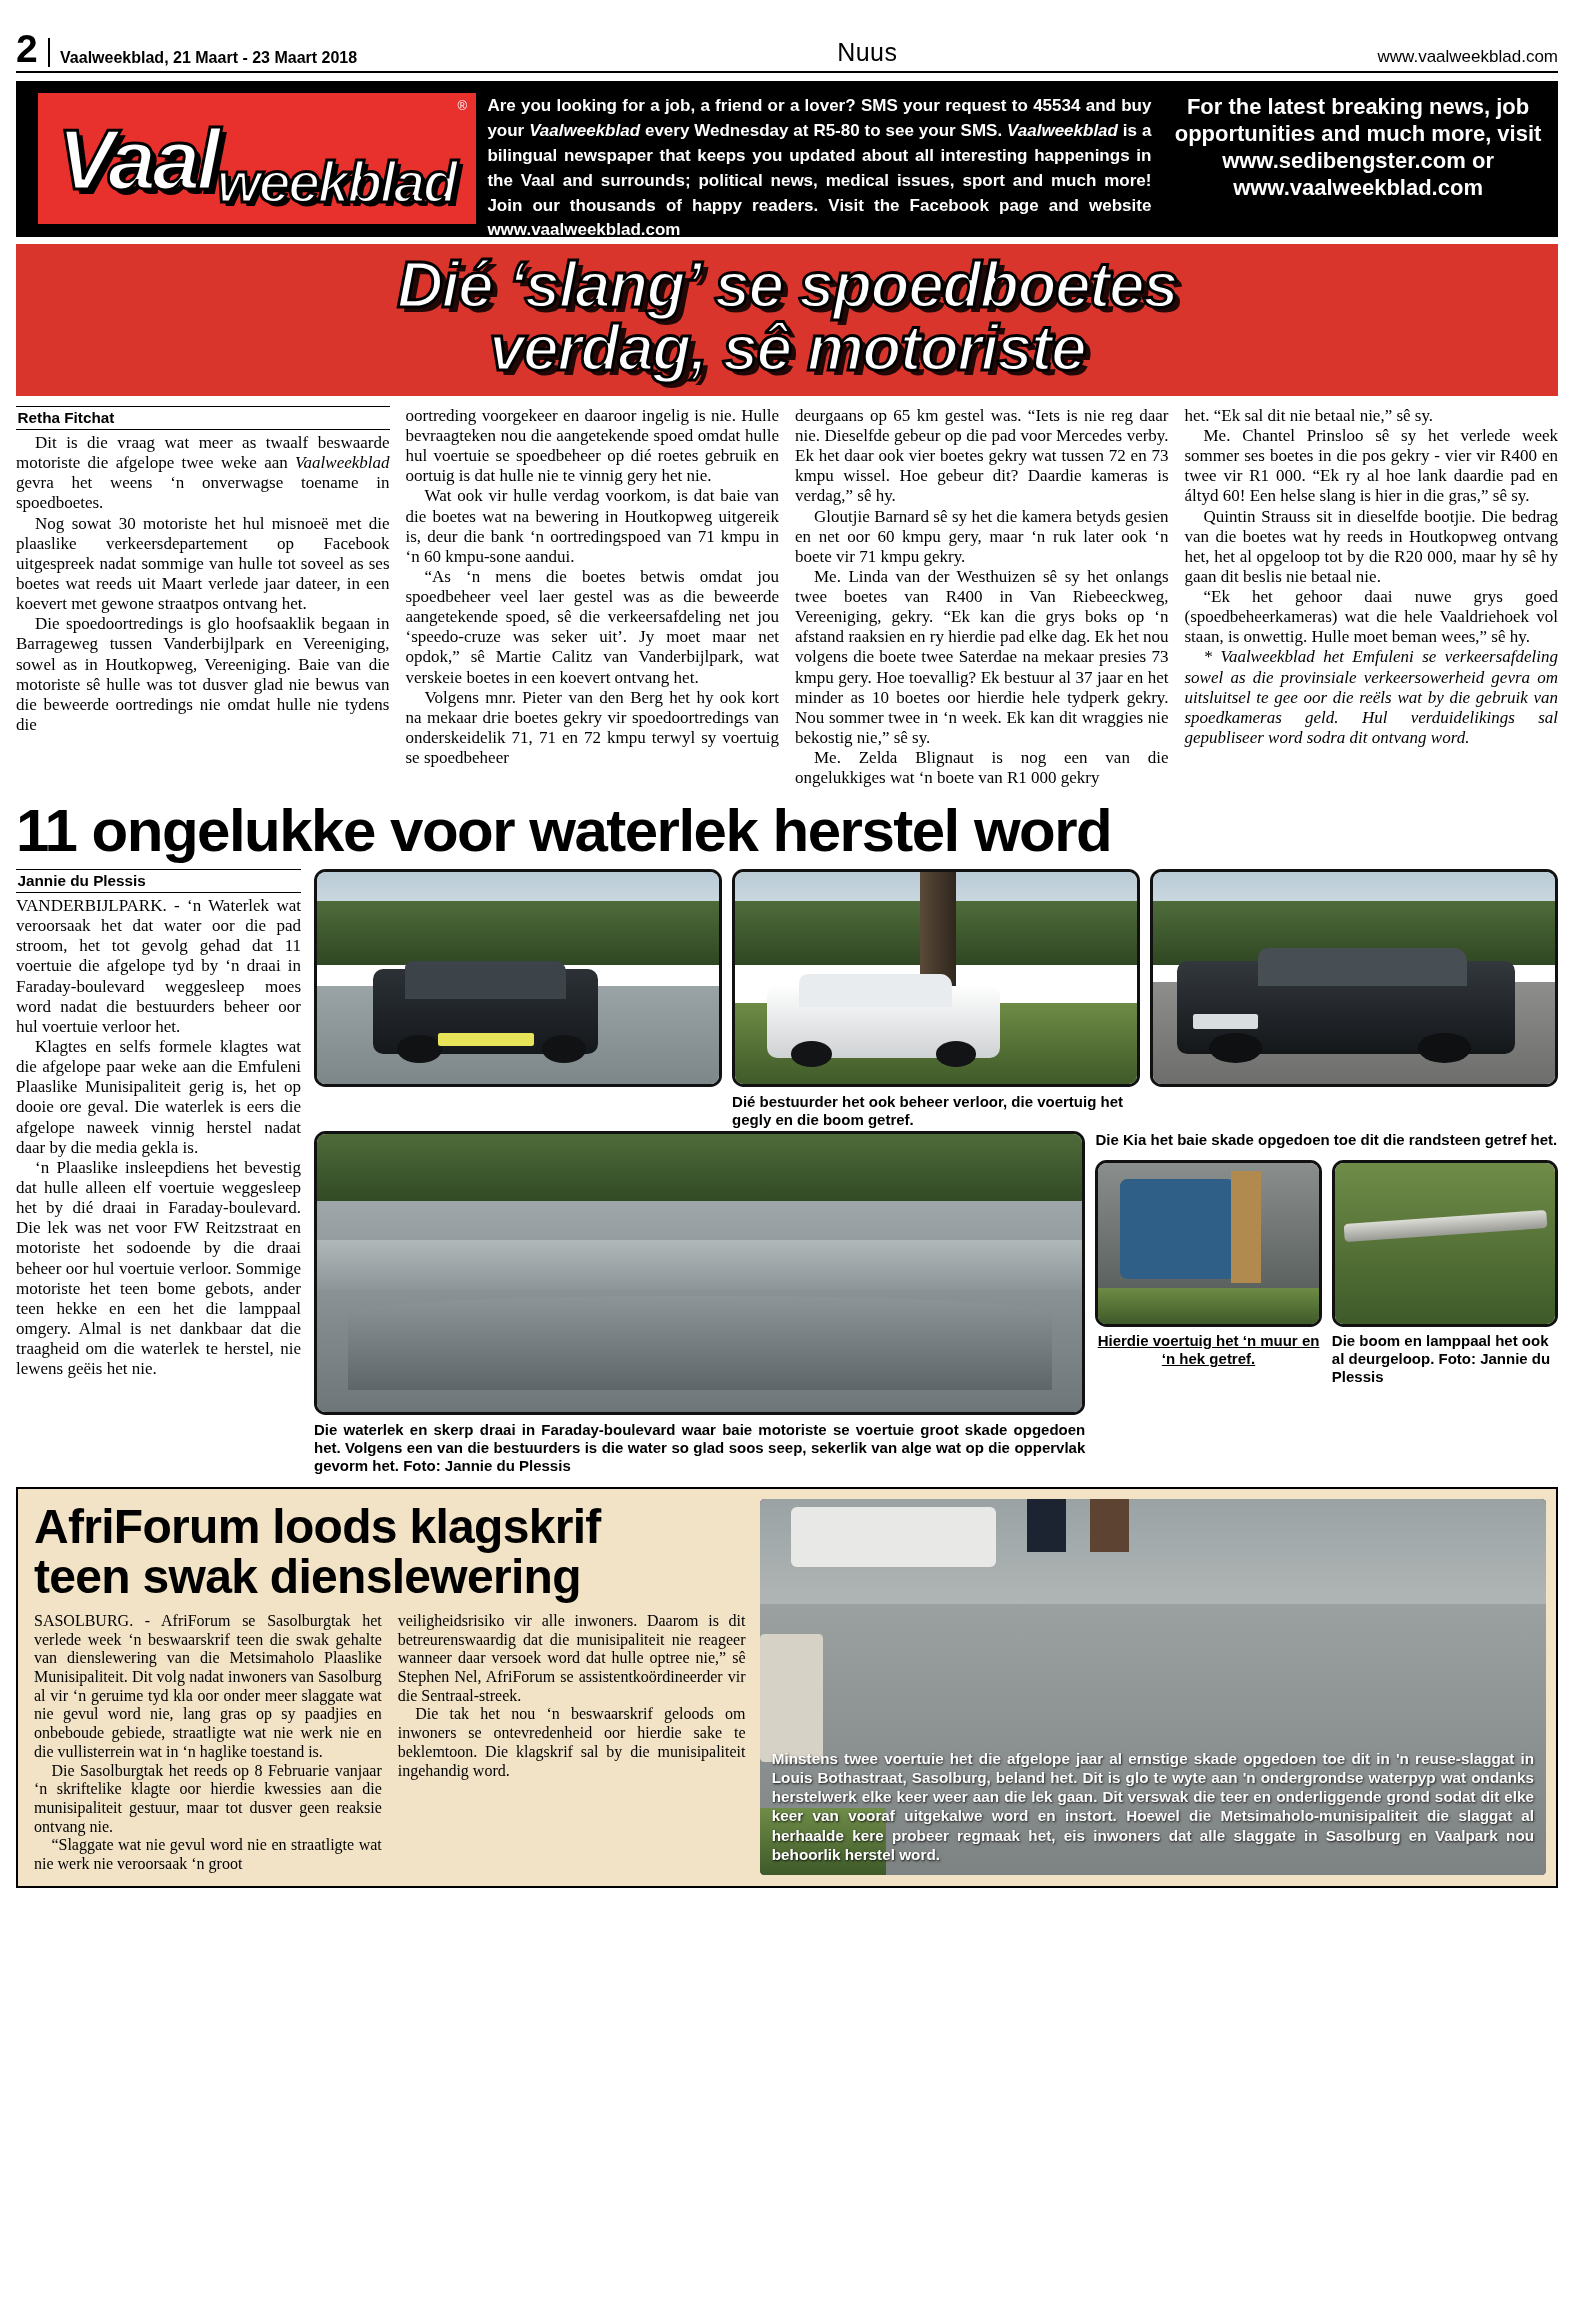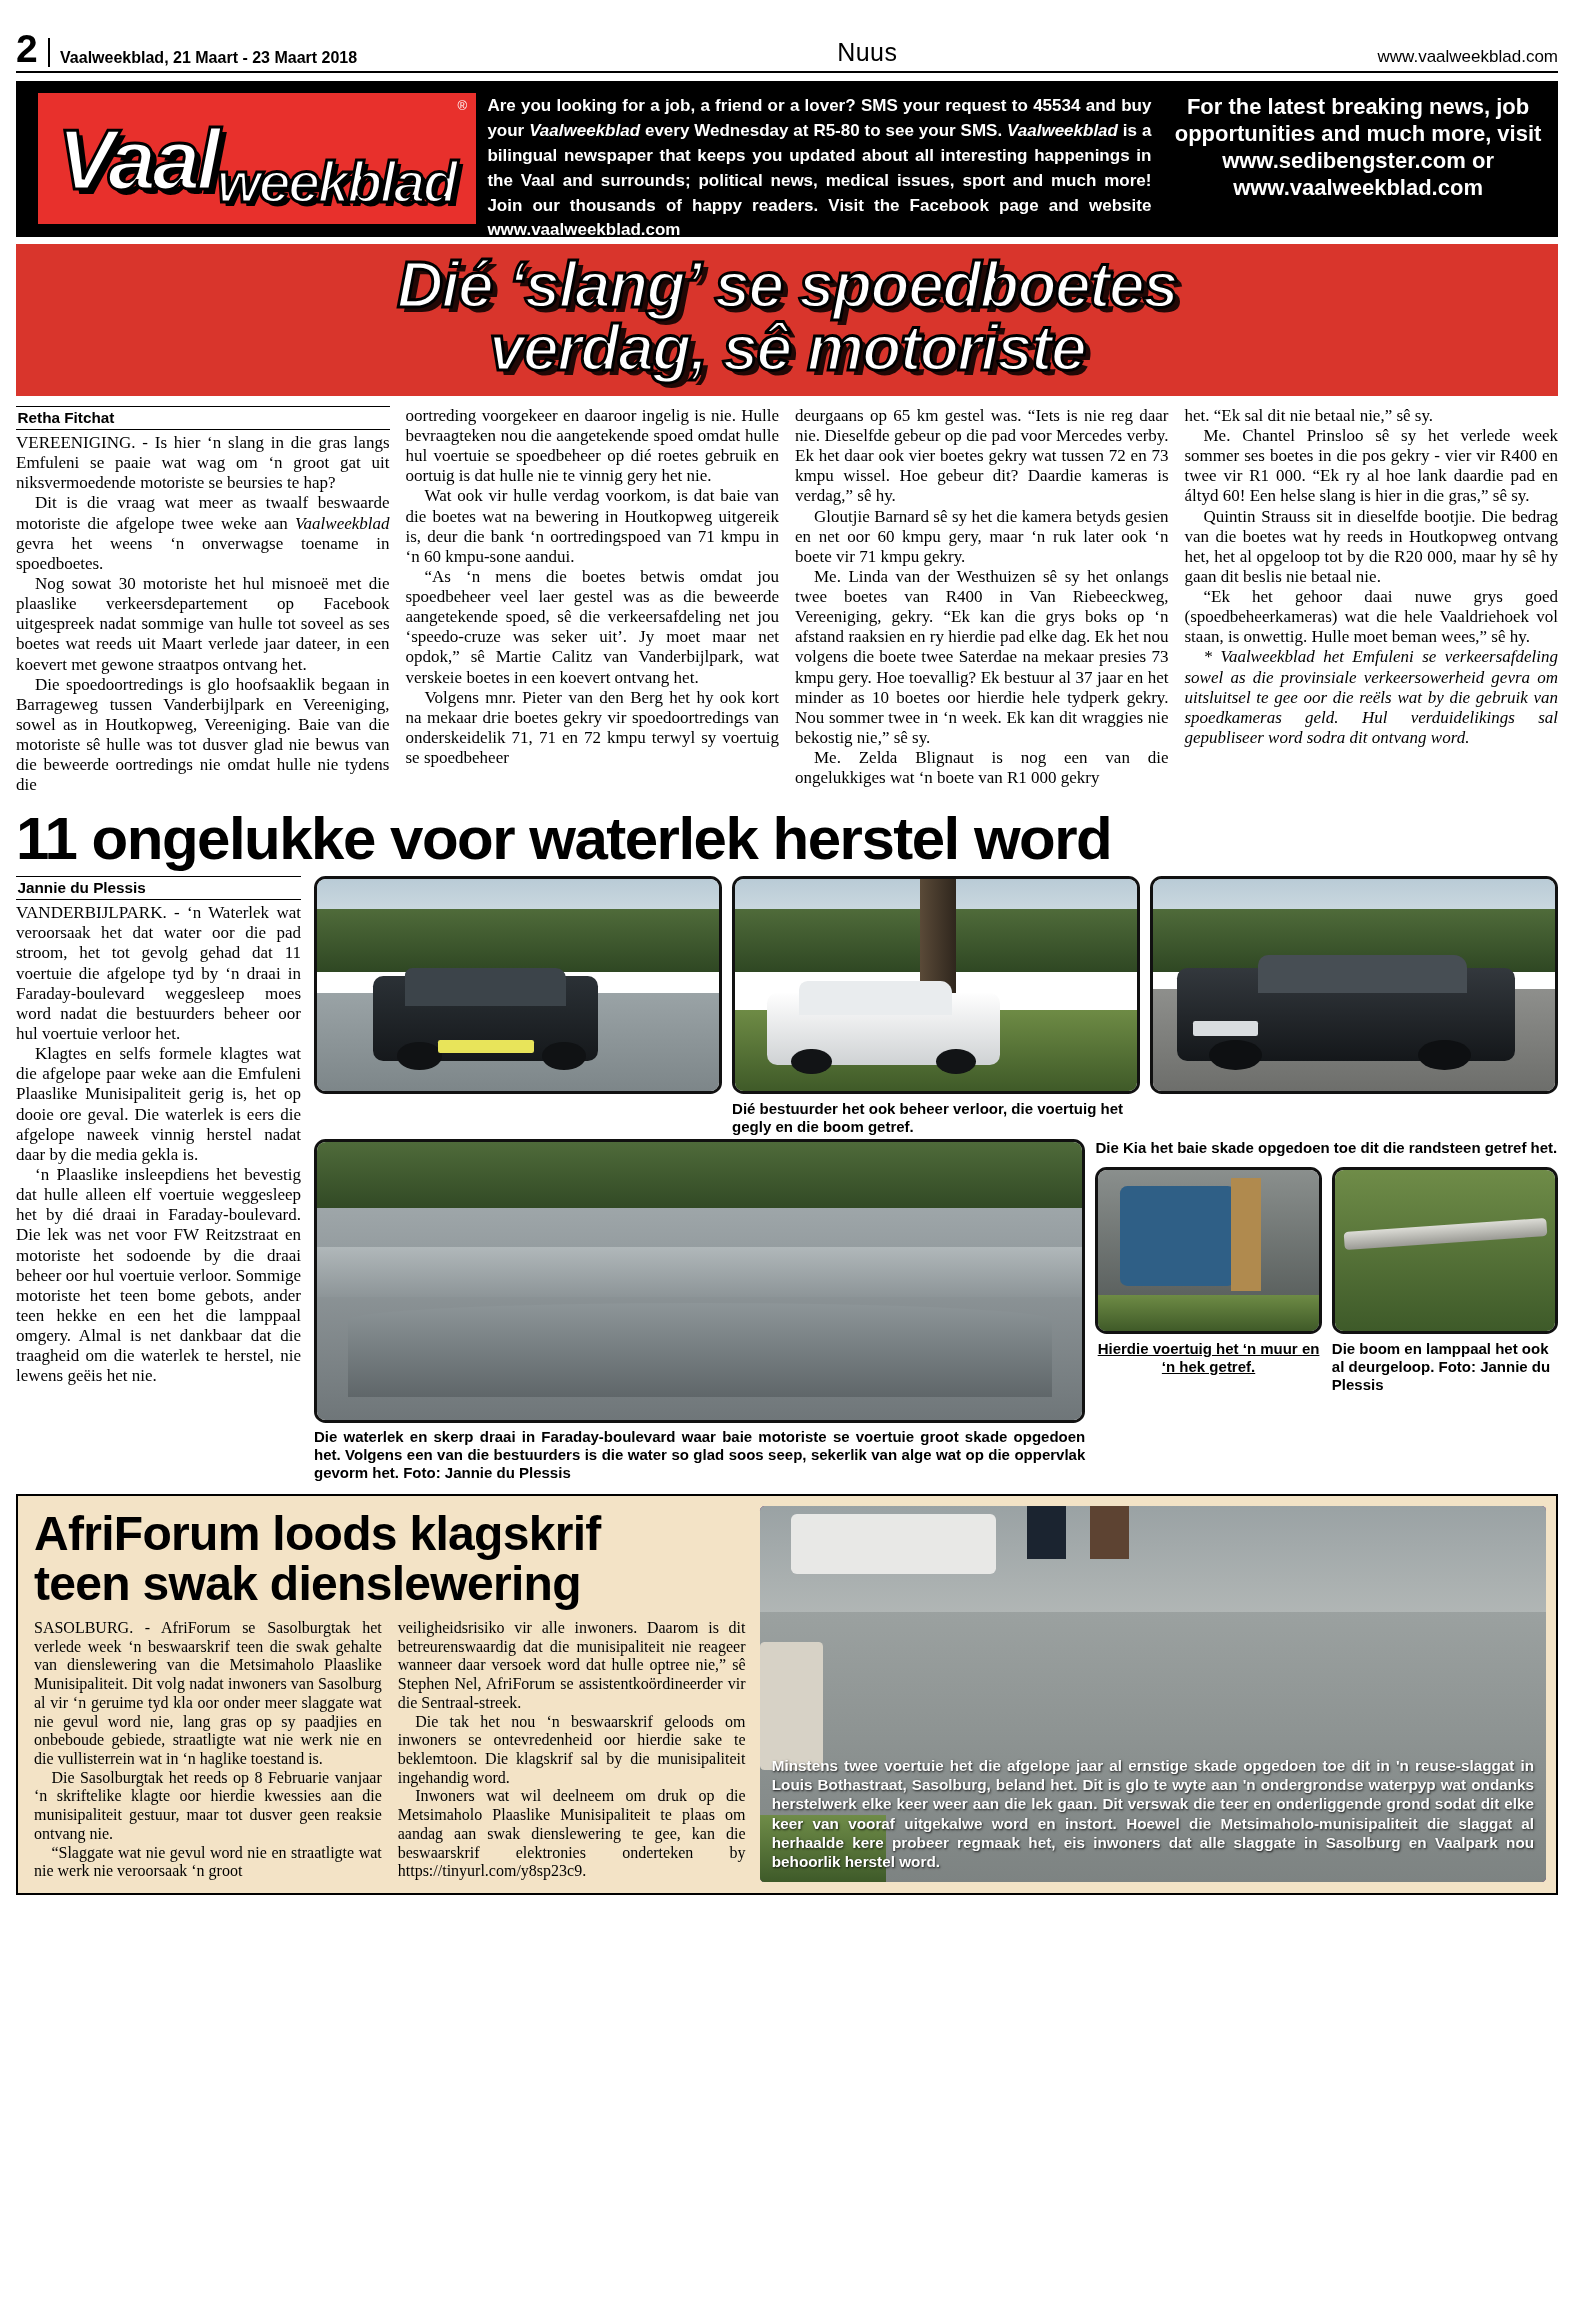--- a/index.html
+++ b/index.html
@@ -121,7 +121,6 @@
           <div class="byline">Retha Fitchat</div>
         </div>
       <div class="bodytext">
-        <p class="first">VEREENIGING. - Is hier ‘n slang in die gras langs Emfuleni se paaie wat wag om ‘n groot gat uit niksvermoedende motoriste se beursies te hap?</p>
         <p><span>Dit is die vraag wat meer as twaalf beswaarde motoriste die afgelope twee weke aan </span><i>Vaalweekblad</i><span> gevra het weens ‘n onverwagse toename in spoedboetes.</span></p>
         <p>Nog sowat 30 motoriste het hul misnoeë met die plaaslike verkeersdepartement op Facebook uitgespreek nadat sommige van hulle tot soveel as ses boetes wat reeds uit Maart verlede jaar dateer, in een koevert met gewone straatpos ontvang het.</p>
         <p>Die spoedoortredings is glo hoofsaaklik begaan in Barrageweg tussen Vanderbijlpark en Vereeniging, sowel as in Houtkopweg, Vereeniging. Baie van die motoriste sê hulle was tot dusver glad nie bewus van die beweerde oortredings nie omdat hulle nie tydens die</p>

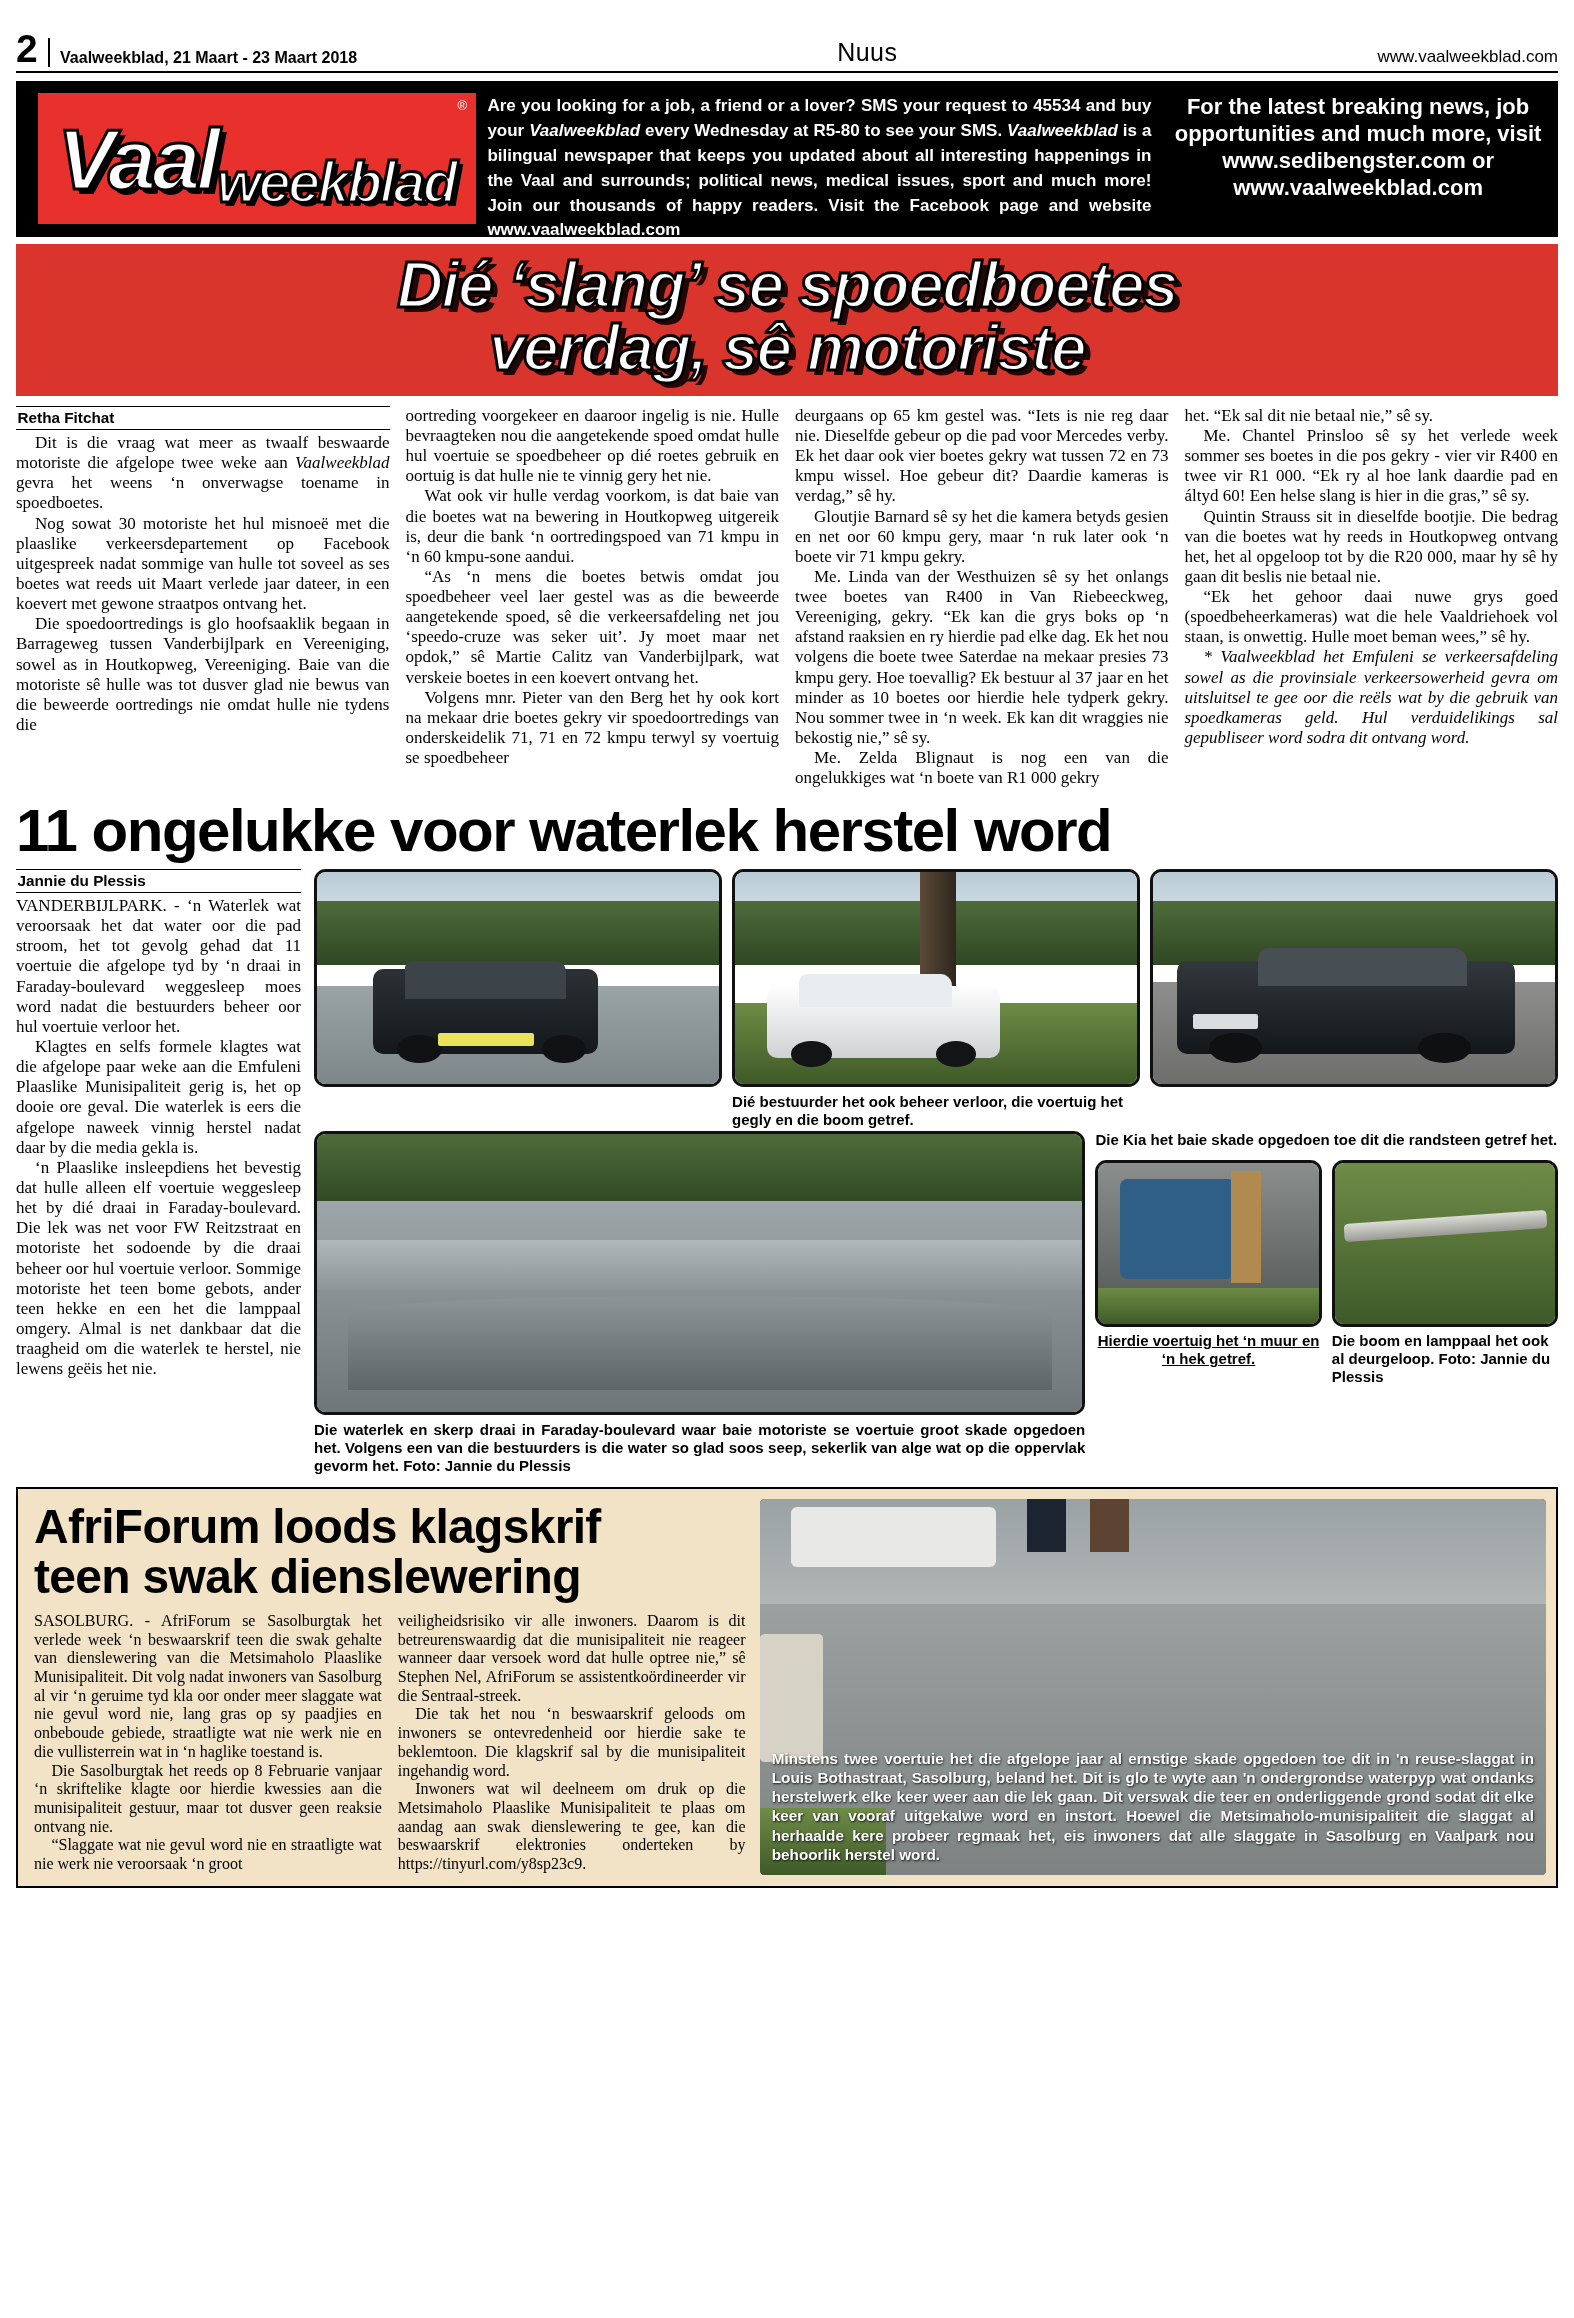--- a/index.html
+++ b/index.html
@@ -288,7 +288,6 @@
           <div class="af-body">
             <p class="first">veiligheidsrisiko vir alle inwoners. Daarom is dit betreurenswaardig dat die munisipaliteit nie reageer wanneer daar versoek word dat hulle optree nie,” sê Stephen Nel, AfriForum se assistentkoördineerder vir die Sentraal-streek.</p>
             <p>Die tak het nou ‘n beswaarskrif geloods om inwoners se ontevredenheid oor hierdie sake te beklemtoon. Die klagskrif sal by die munisipaliteit ingehandig word.</p>
-            <p>Inwoners wat wil deelneem om druk op die Metsimaholo Plaaslike Munisipaliteit te plaas om aandag aan swak dienslewering te gee, kan die beswaarskrif elektronies onderteken by https://tinyurl.com/y8sp23c9.</p>
           </div>
         </div>
       </div>

